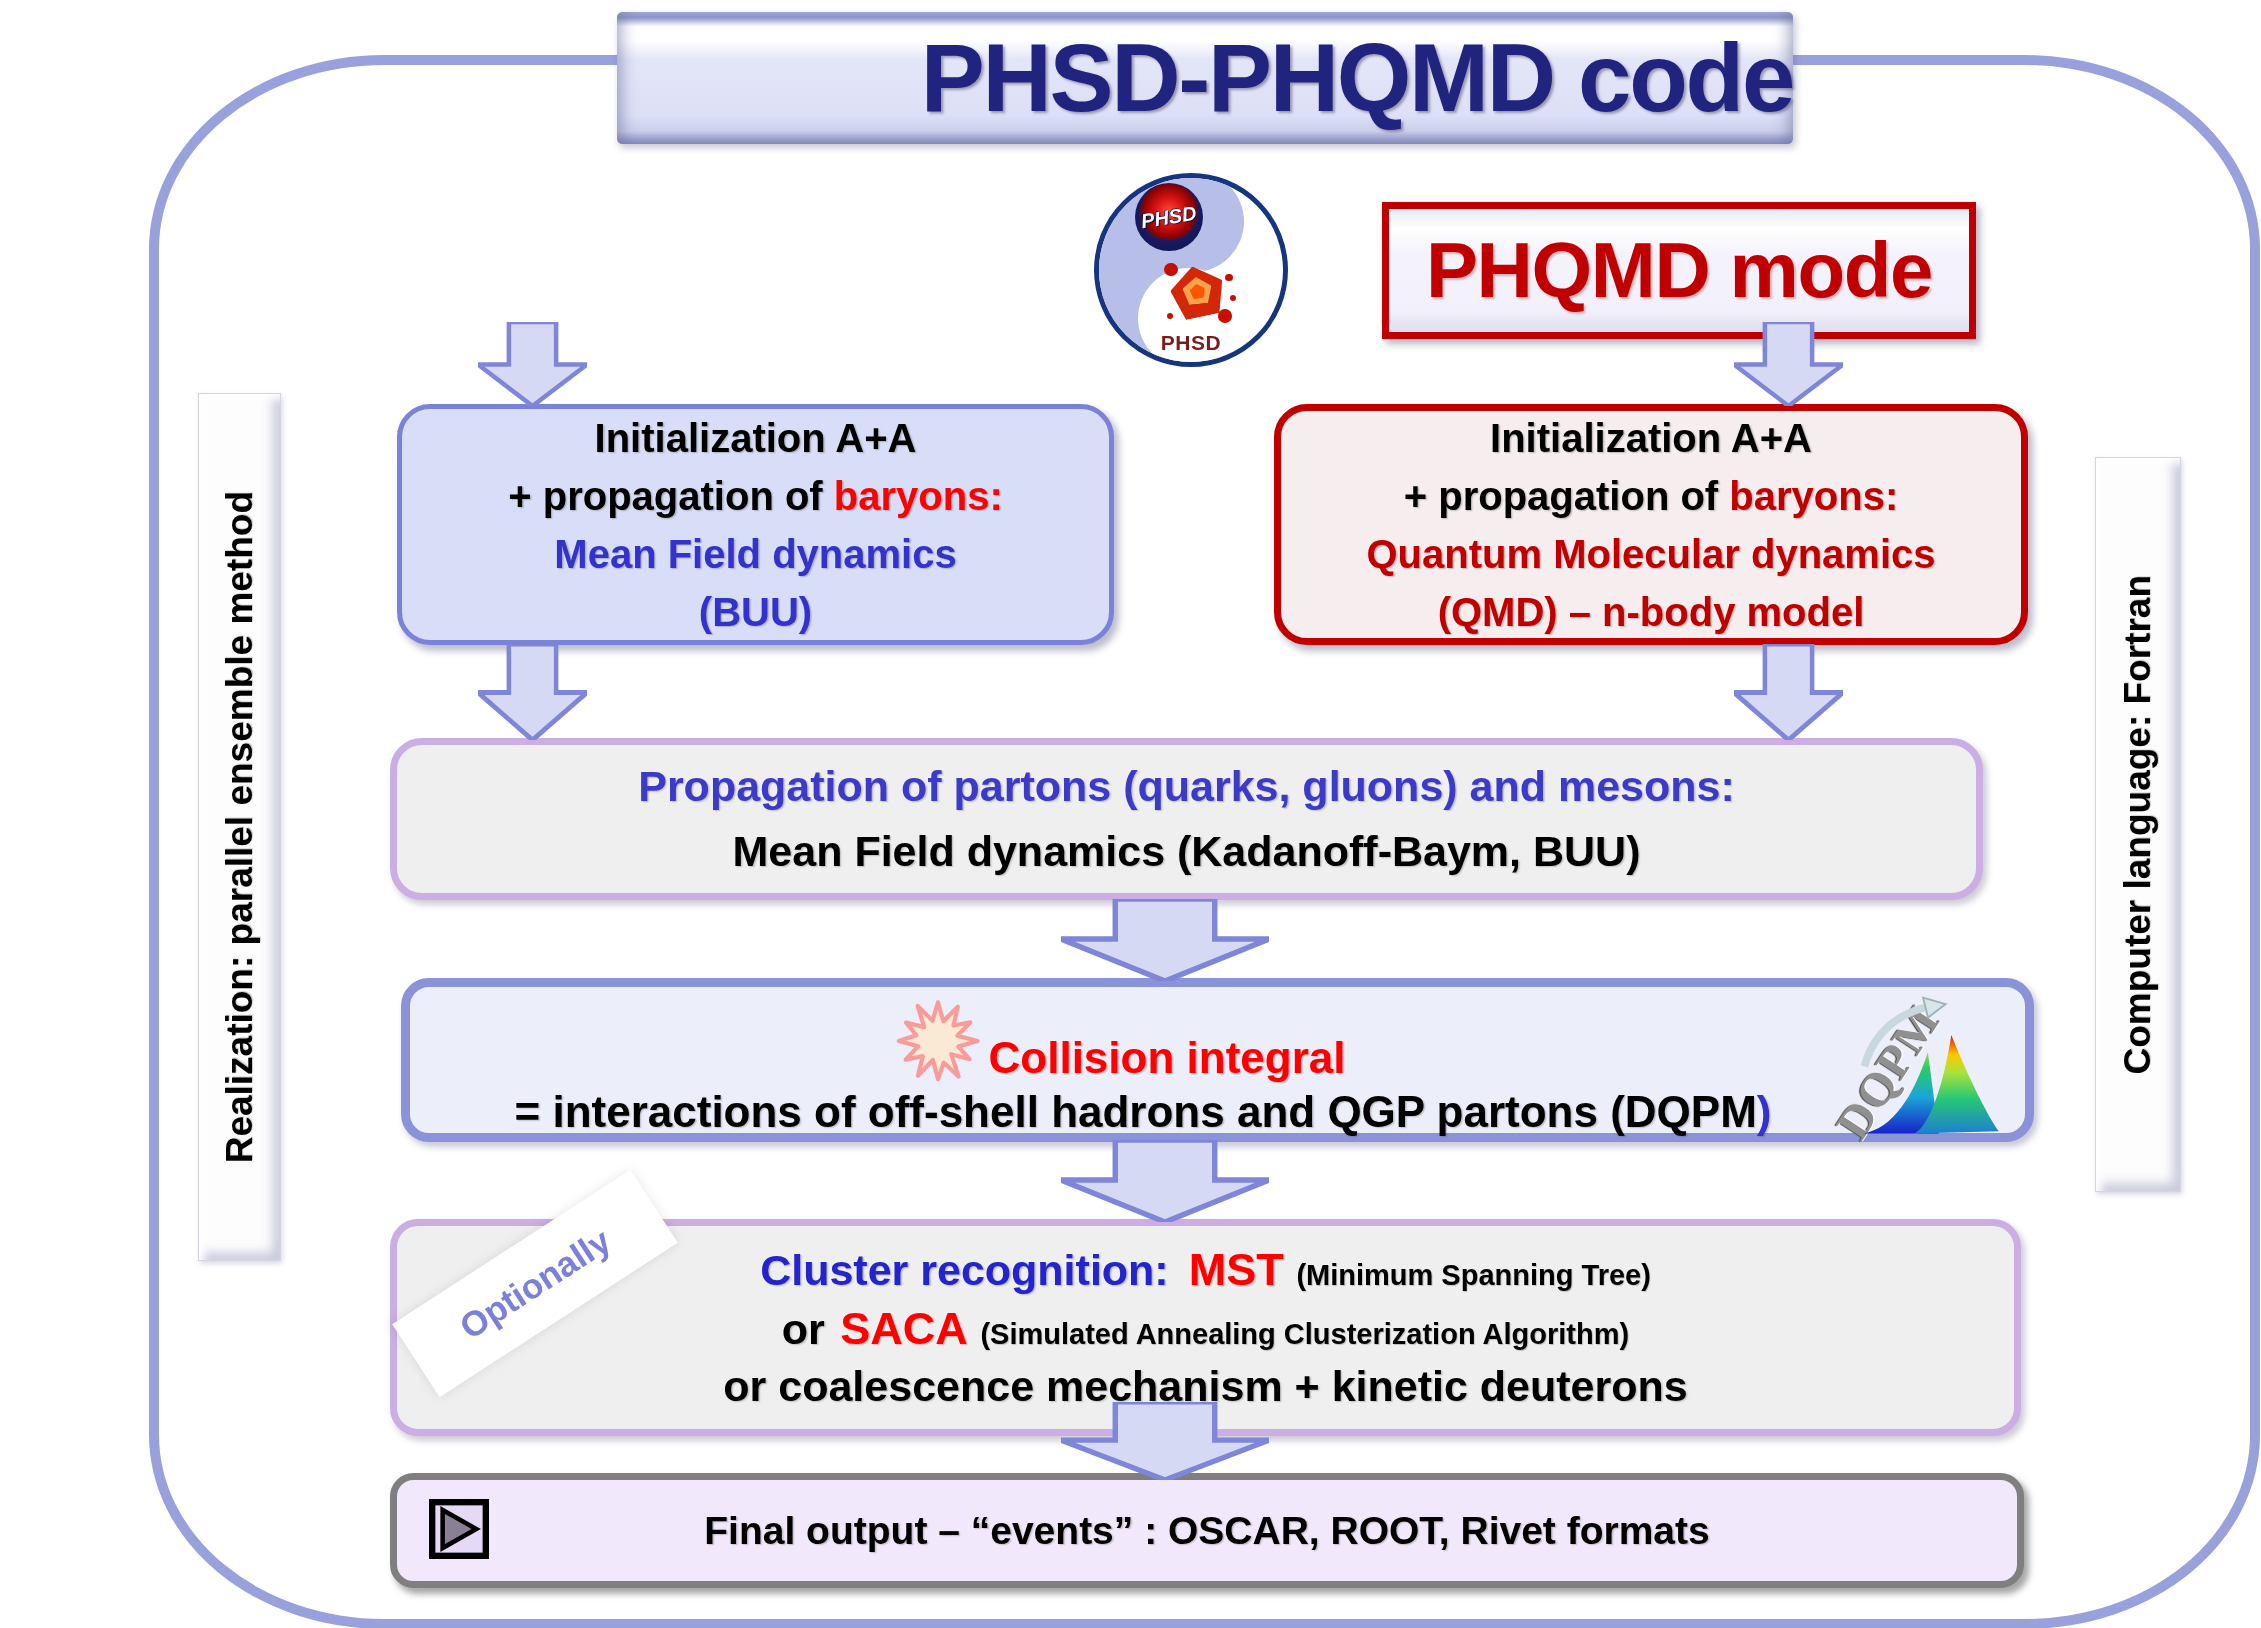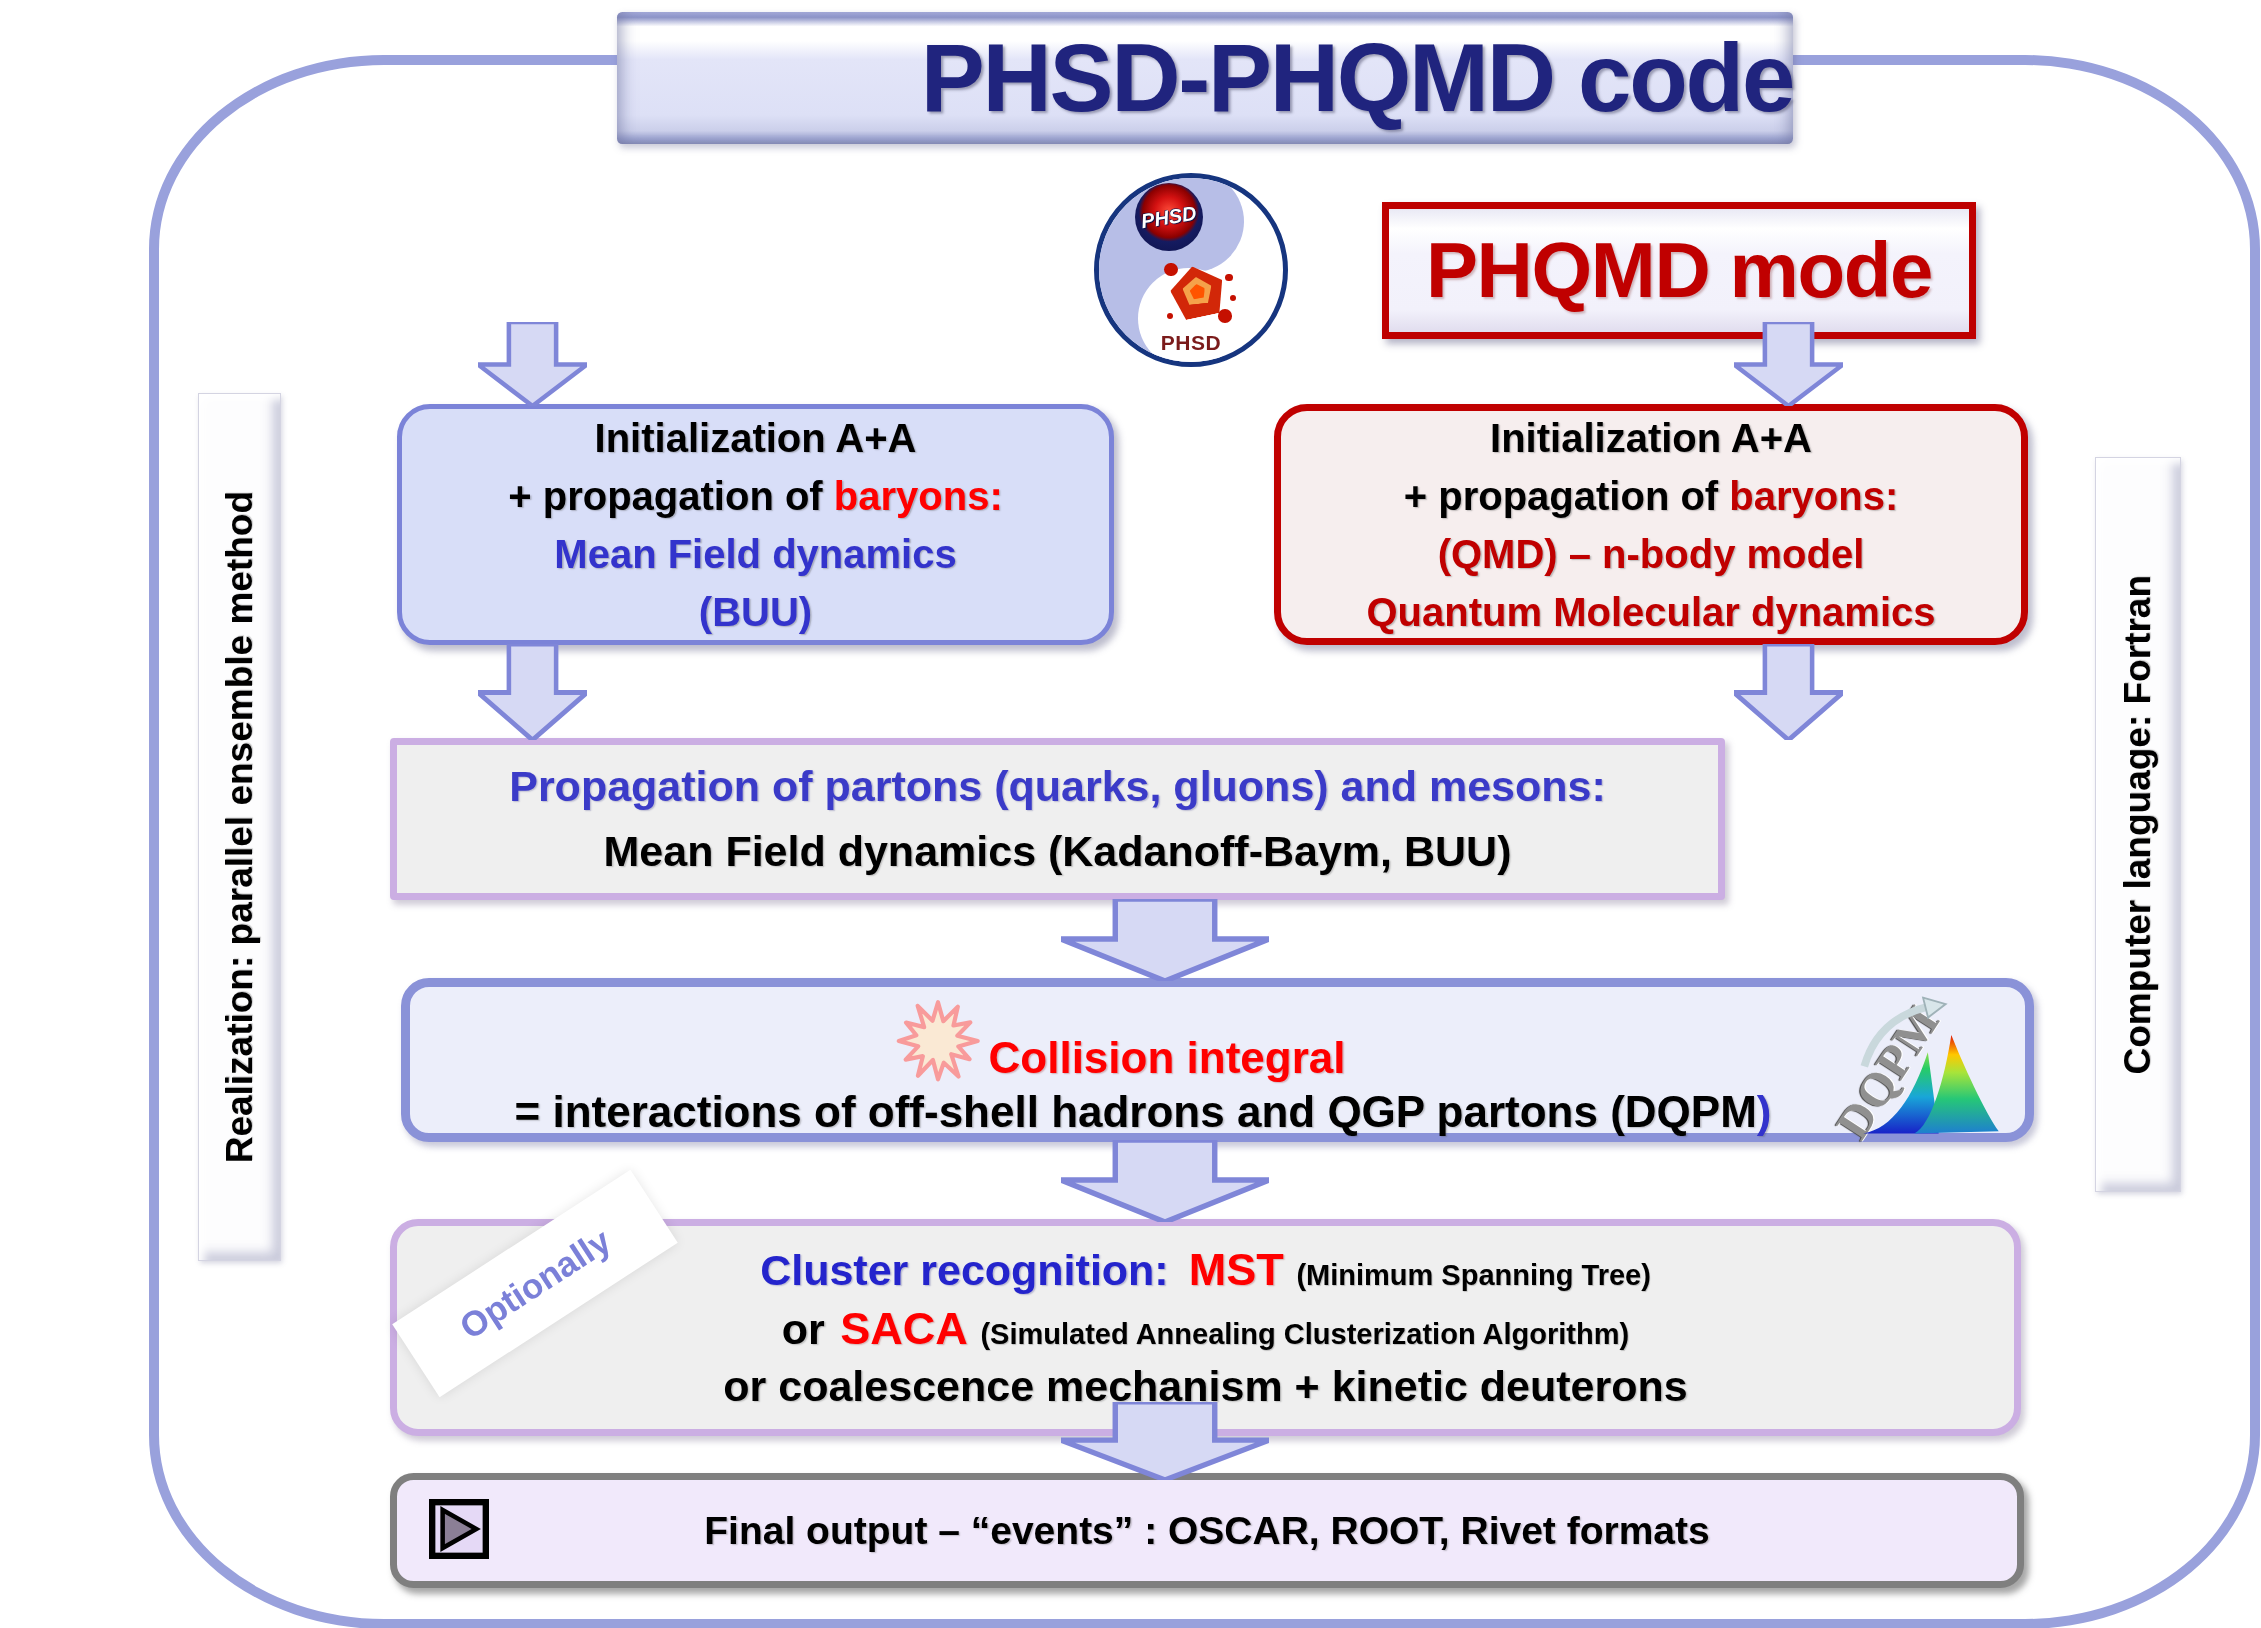--- a/index.html
+++ b/index.html
@@ -185,8 +185,8 @@
       <span>+ propagation of</span>
       <span style="color:#C00000;">baryons:</span>
     </div>
+    <div class="init-line" style="color:#C00000;">Quantum Molecular dynamics</div>
     <div class="init-line" style="color:#C00000;">(QMD) – n-body model</div>
-    <div class="init-line" style="color:#C00000;">Quantum Molecular dynamics</div>
   </div>
 
   <div class="arrow" style="left:478px;top:644px;width:109px;height:96px;">

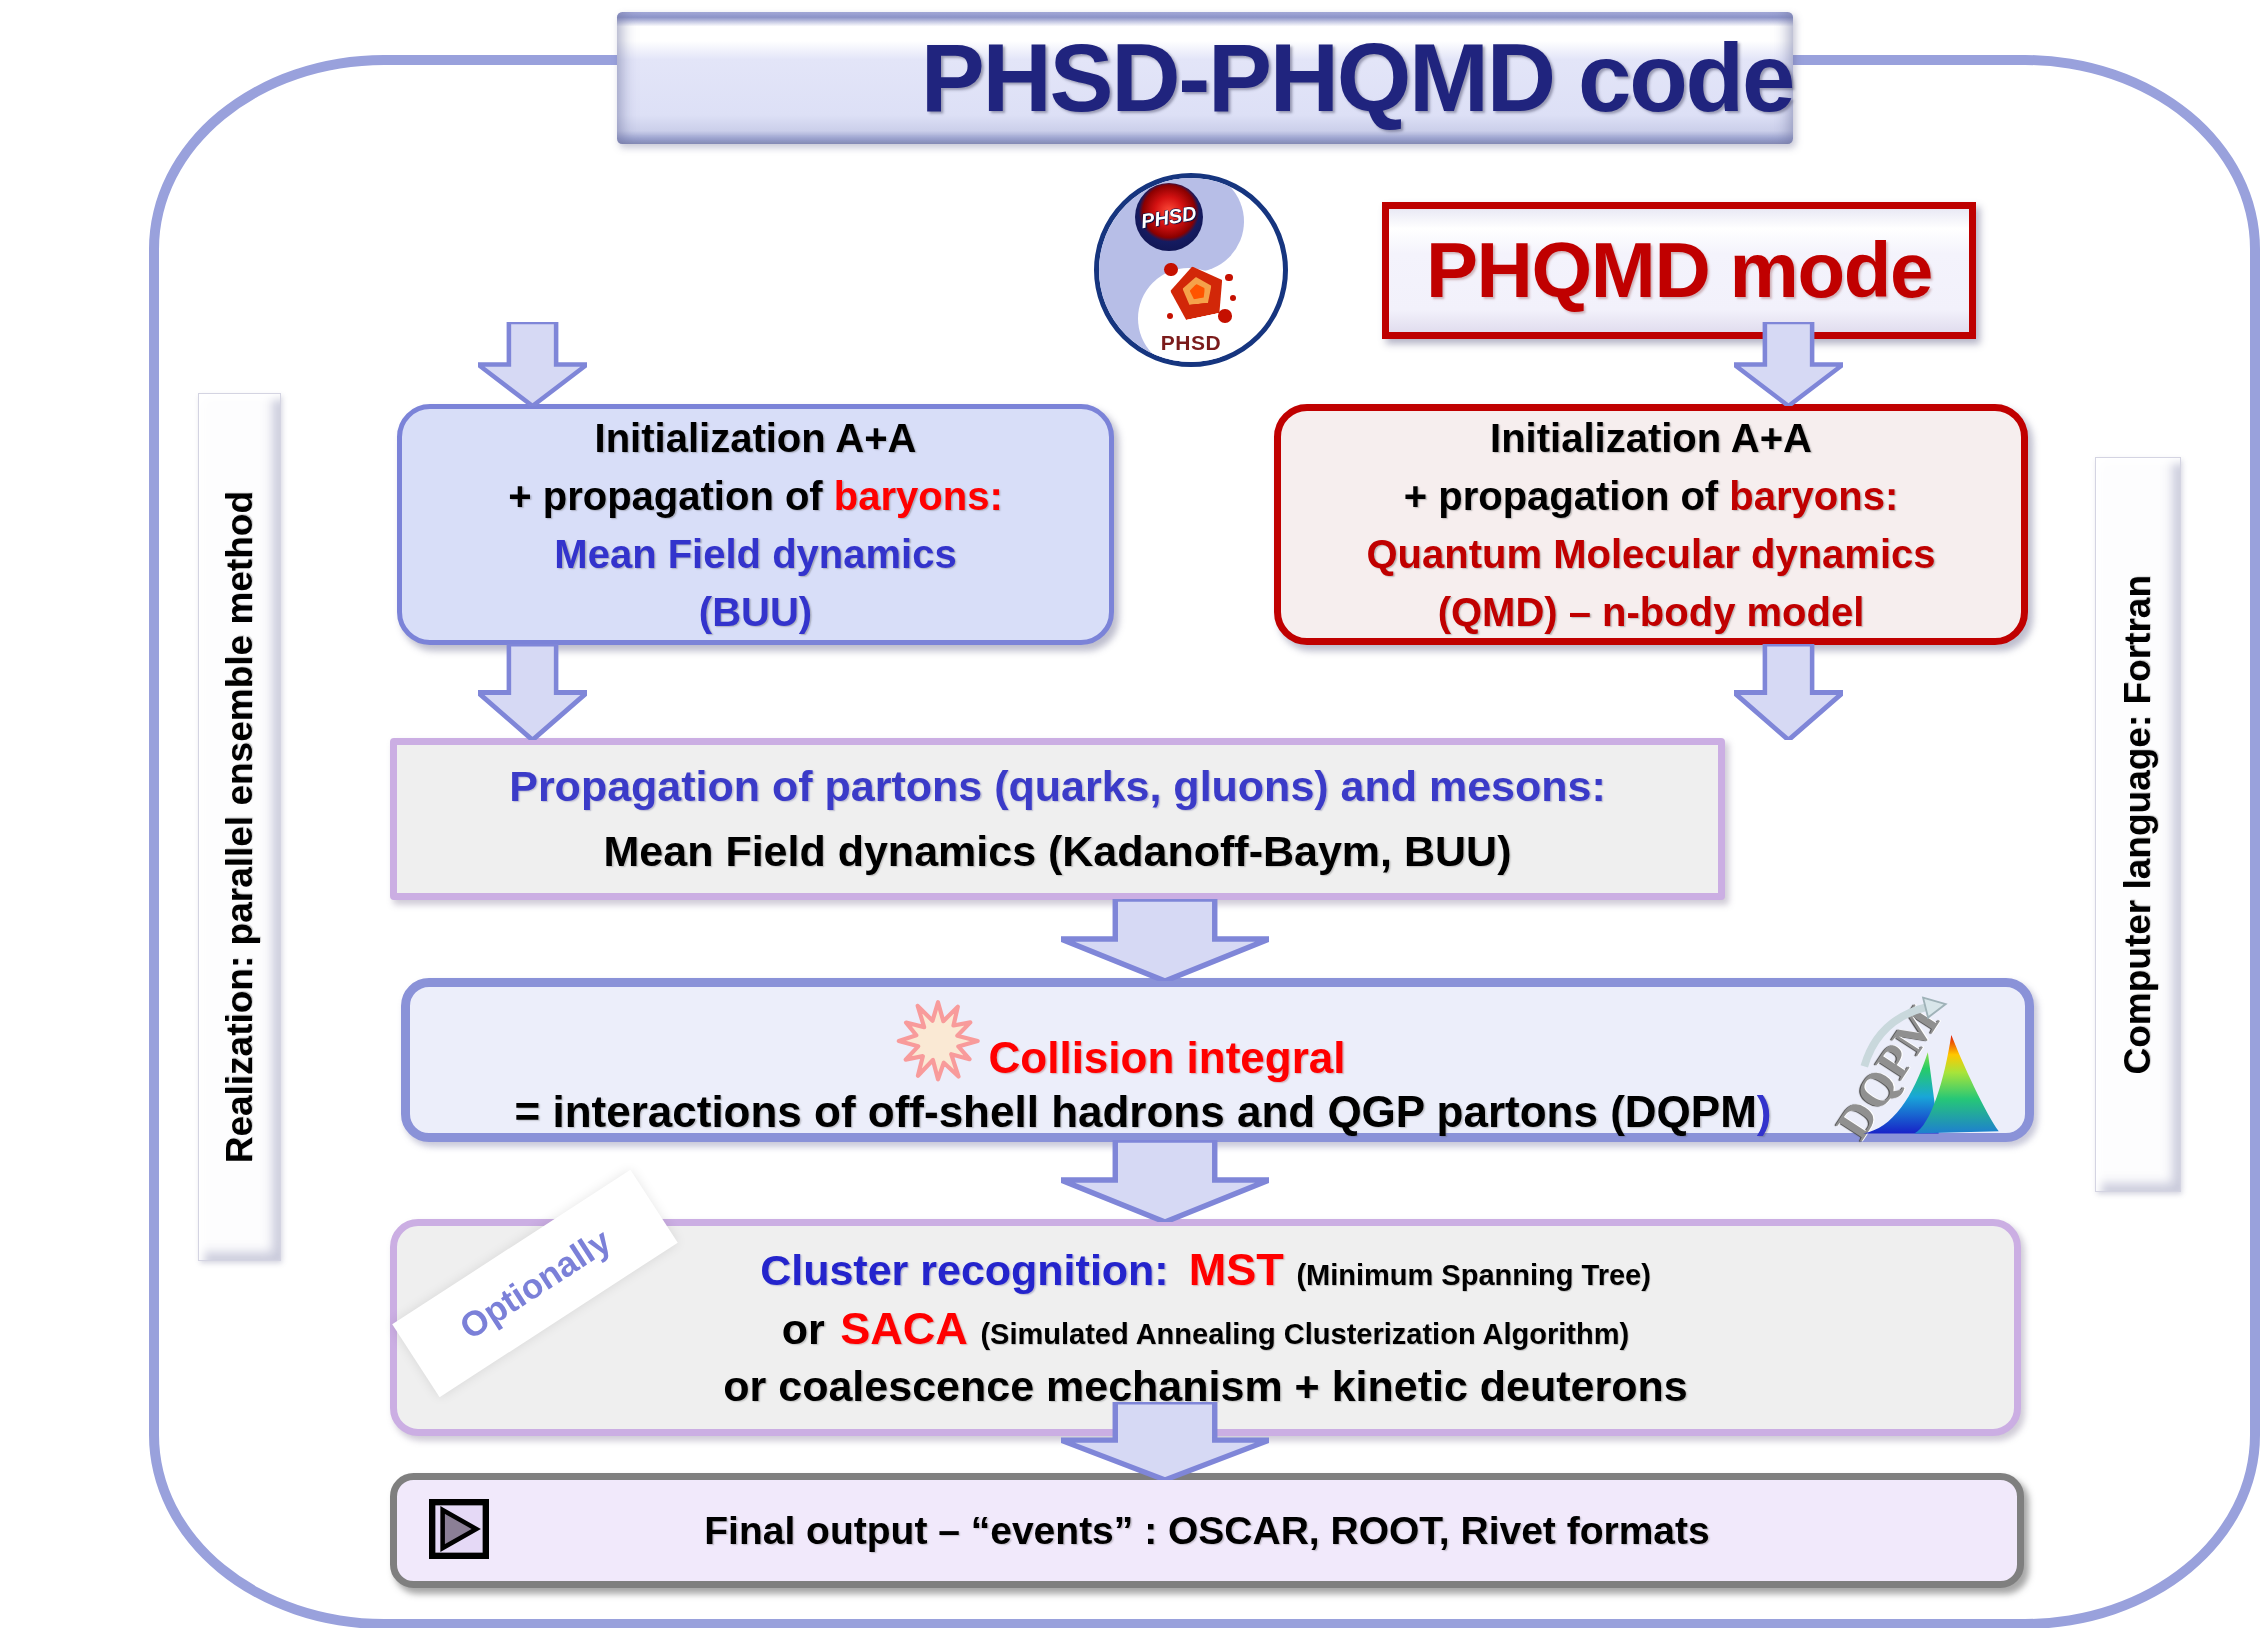--- a/index.html
+++ b/index.html
@@ -64,7 +64,7 @@
     border:7.7px solid #C00000;background:#F6EEEE;box-shadow:4.5px 5.4px 7.2px rgba(90,90,130,.4);}
   .init-line{font-size:40px;line-height:58px;color:#000;white-space:nowrap;
     text-shadow:1.4px 1.4px 1.4px rgba(80,80,80,.35);}
-  .propagation{left:390px;top:738px;width:1335px;height:162px;border-radius:4px;
+  .propagation{left:390px;top:738px;width:1593px;height:162px;border-radius:32px;
     border:7.2px solid #CBAEE3;background:#EFEFEF;box-shadow:3.6px 4.5px 6.3px rgba(120,110,140,.35);
     gap:15.4px;}
   .prop-line1{font-size:43px;color:#3B3BC8;white-space:nowrap;text-shadow:1.4px 1.4px 1.4px rgba(70,70,140,.3);}

